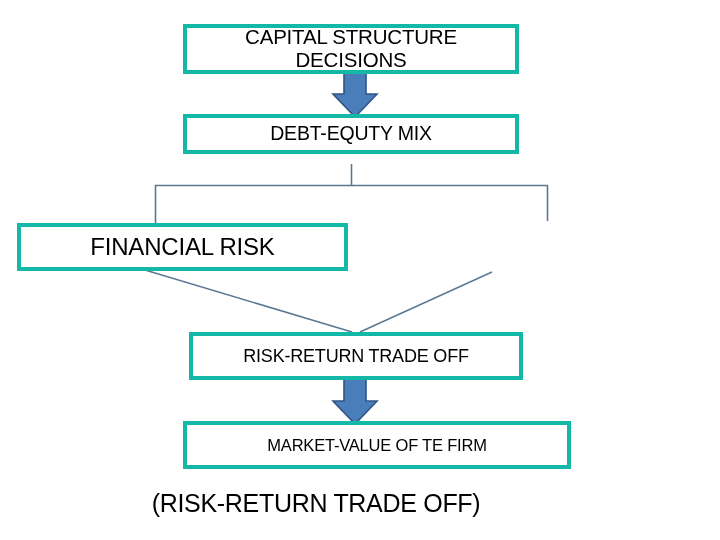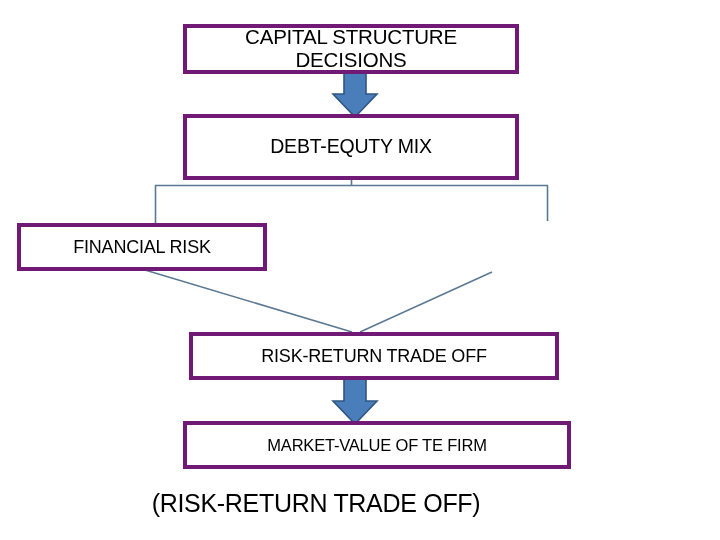--- a/index.html
+++ b/index.html
@@ -33,7 +33,7 @@
     position: absolute;
     box-sizing: border-box;
     background: #ffffff;
-    border: 4px solid #701a75;
+    border: 4px solid #14b8a6;
     display: flex;
     align-items: center;
     justify-content: center;

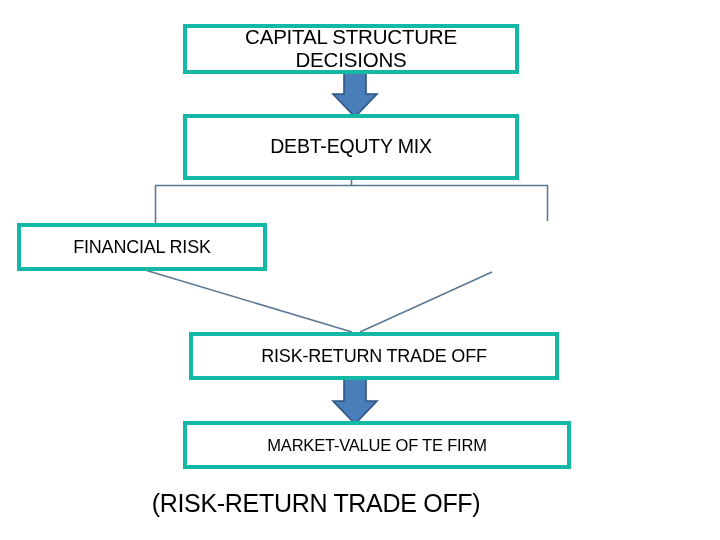--- a/index.html
+++ b/index.html
@@ -61,7 +61,7 @@
     left: 183px;
     top: 114px;
     width: 336px;
-    height: 66px;
+    height: 40px;
     font-size: 19.5px;
   }
   #node-financial-risk {

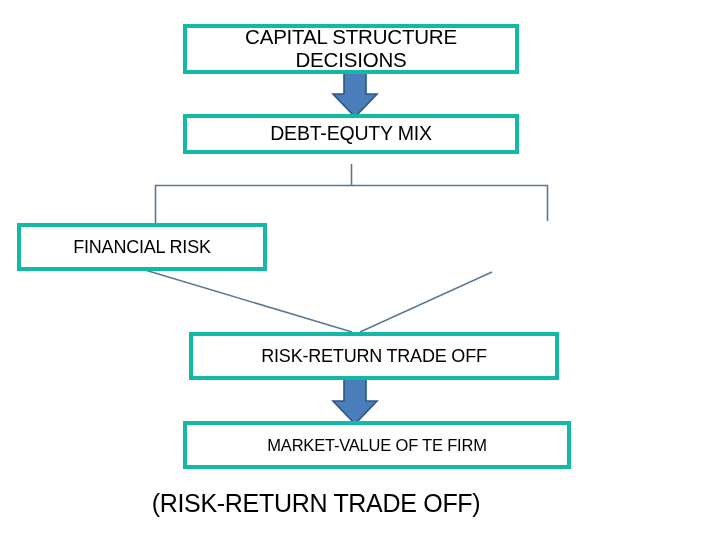--- a/index.html
+++ b/index.html
@@ -67,9 +67,9 @@
   #node-financial-risk {
     left: 17px;
     top: 223px;
-    width: 250px;
+    width: 331px;
     height: 48px;
-    font-size: 18px;
+    font-size: 24px;
   }
   #node-nedc-risk {
     left: 377px;

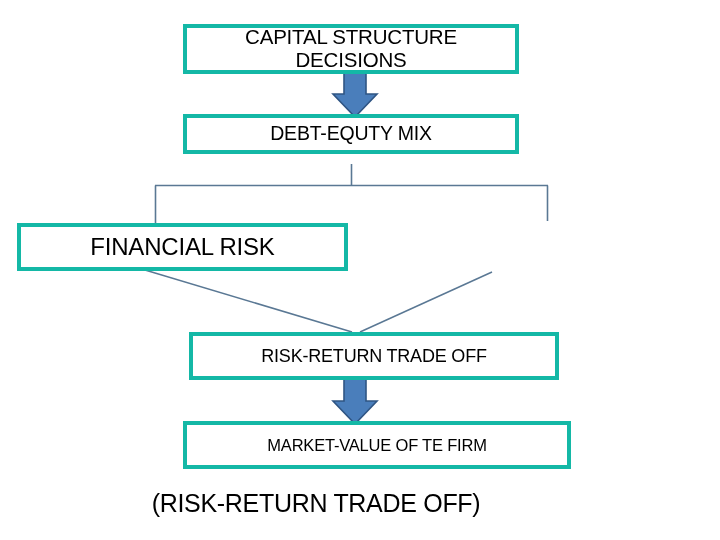--- a/index.html
+++ b/index.html
@@ -81,7 +81,7 @@
   #node-risk-return {
     left: 189px;
     top: 332px;
-    width: 370px;
+    width: 334px;
     height: 48px;
     font-size: 18px;
   }

